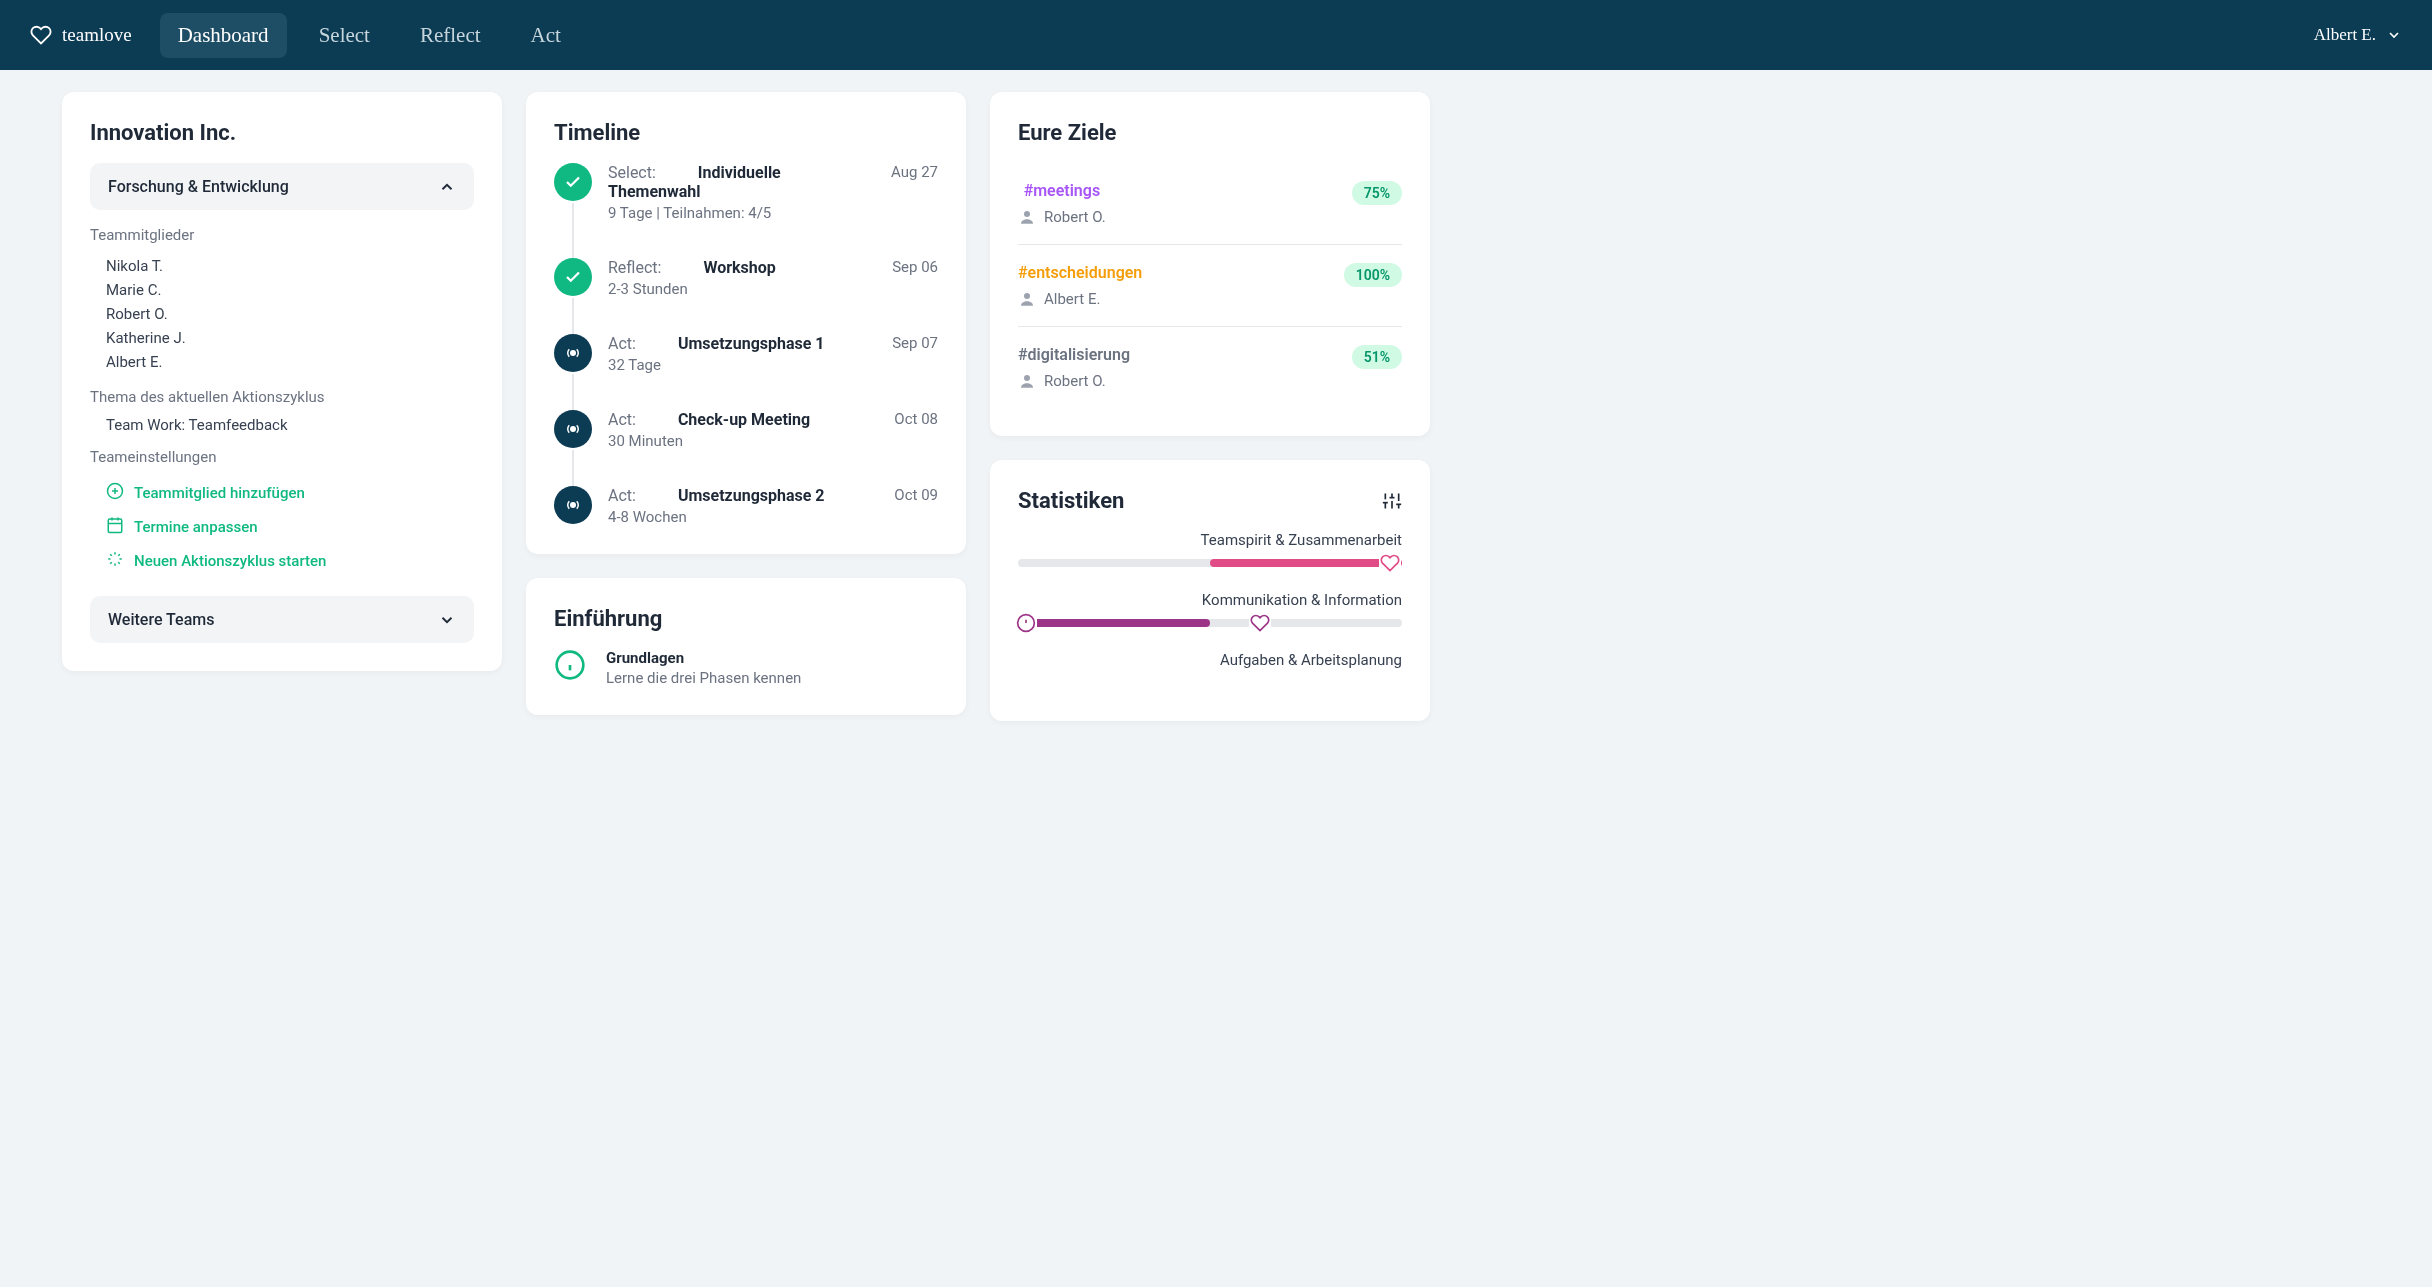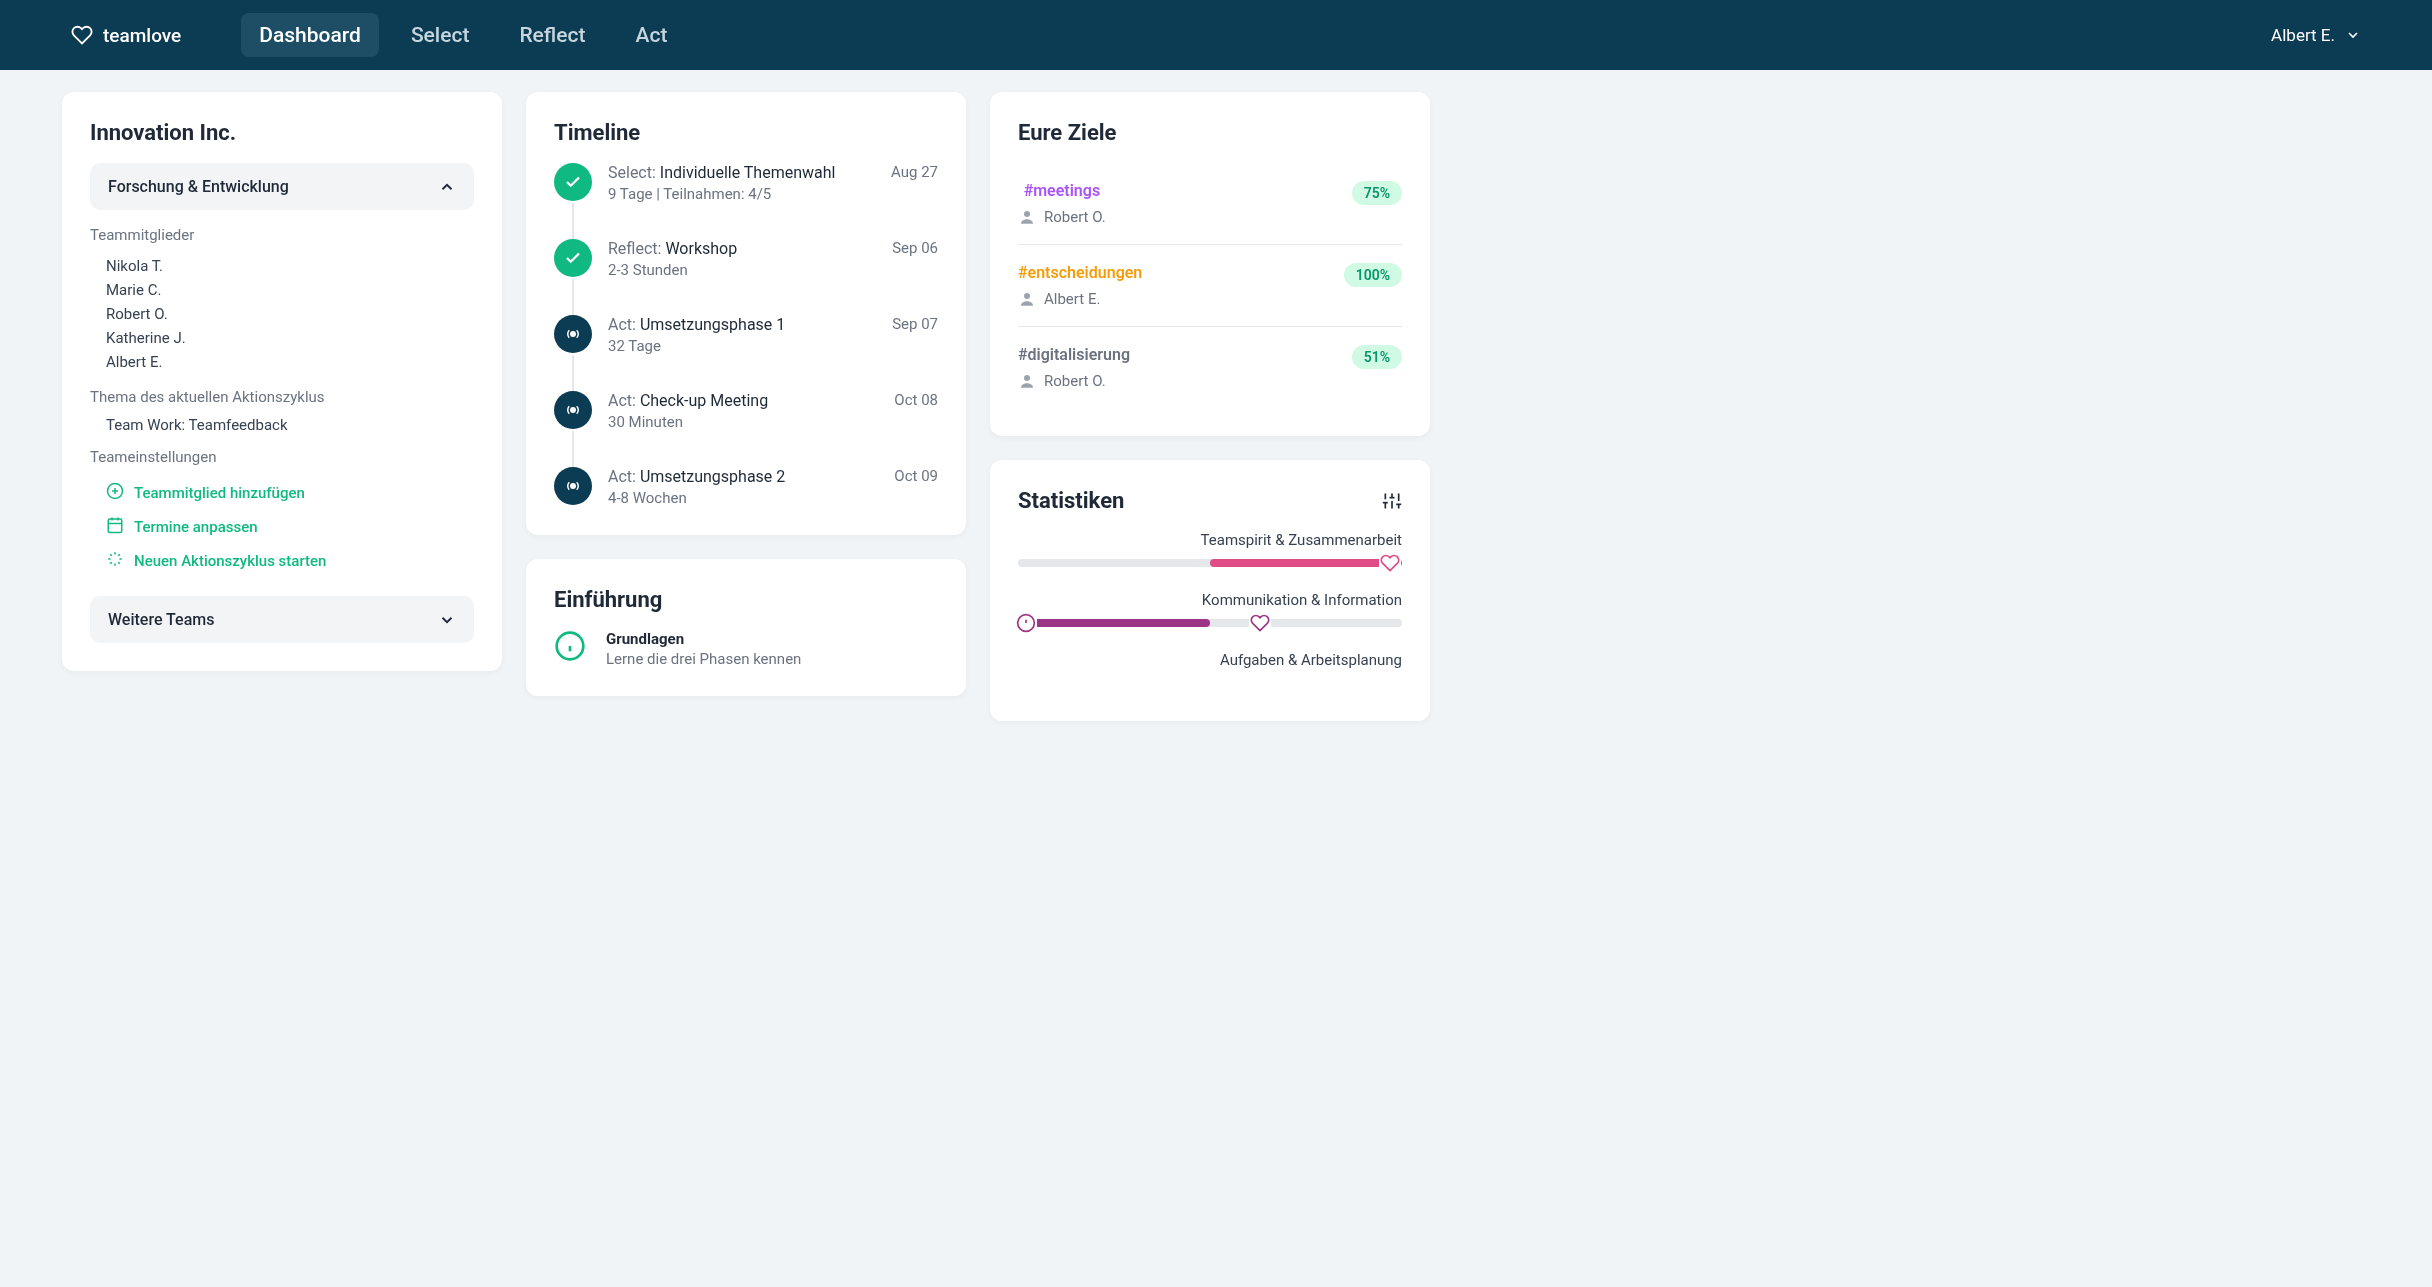--- a/index.html
+++ b/index.html
@@ -14,8 +14,9 @@
     height: 70px;
     display: flex;
     align-items: center;
-    padding: 0 71px;
-    gap: 60px;
+    padding: 0 30px;
+    gap: 28px;
+    font-family: Liberation Serif, serif;
   }
   .logo {
     display: flex;

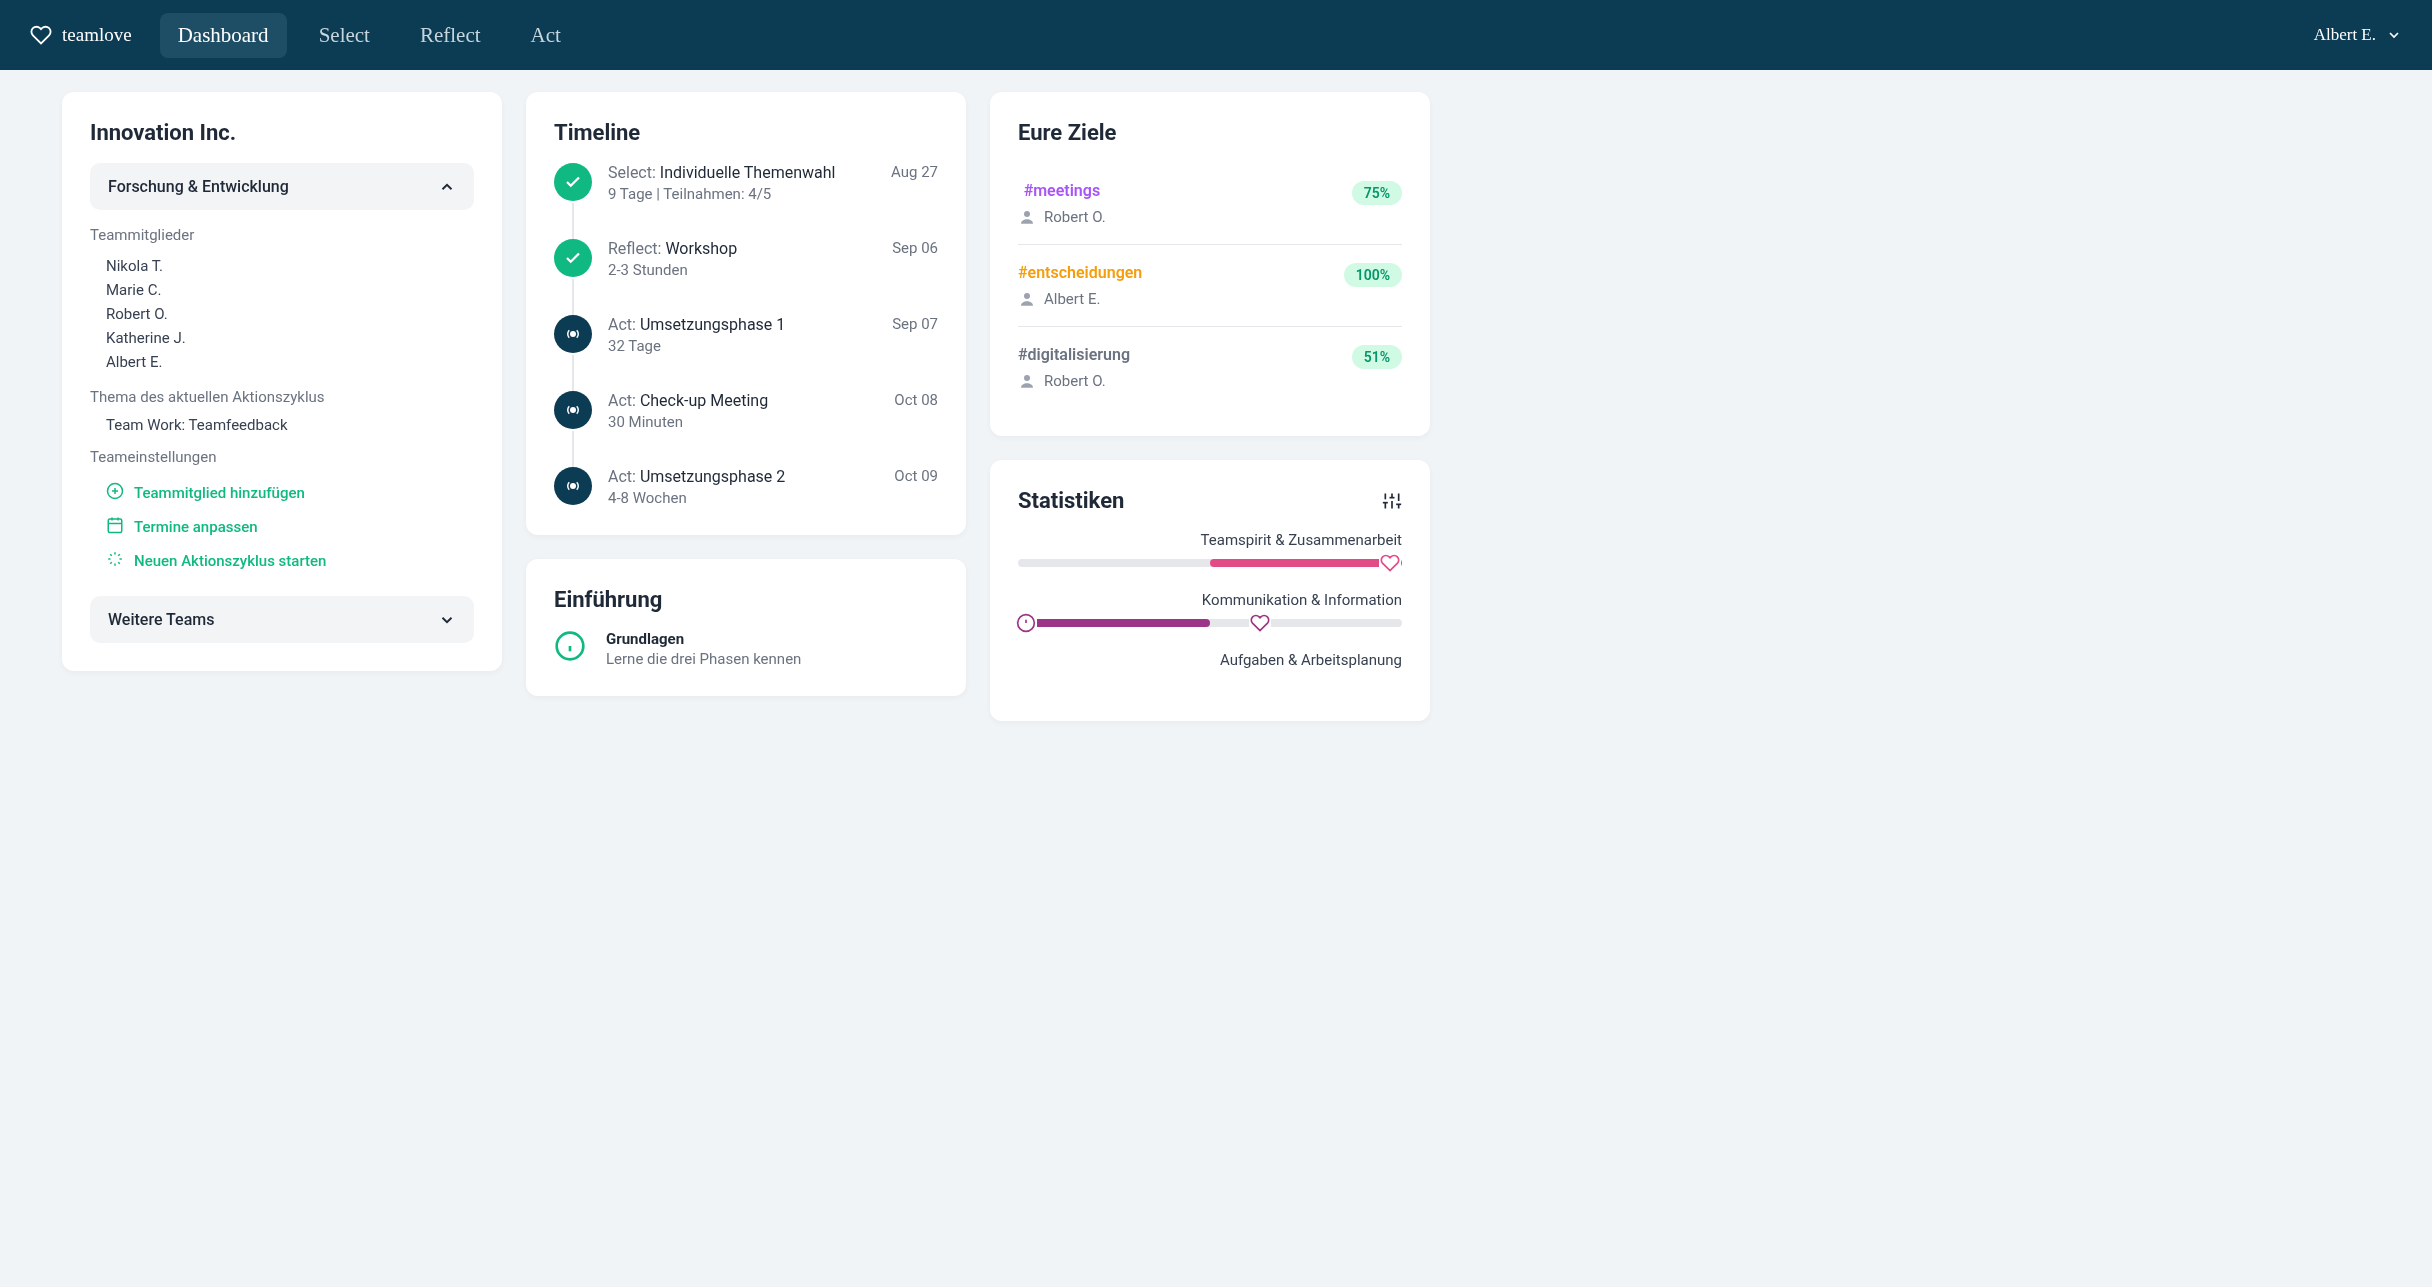--- a/index.html
+++ b/index.html
@@ -129,7 +129,7 @@
   .timeline-body { flex: 1; }
   .timeline-title { color: #1f2937; font-size: 16px; }
   .timeline-title .phase { color: #6b7280; }
-  .timeline-title .name { font-weight: 400; }
+  .timeline-title .name { font-weight: 700; margin-left: 38px; }
   .timeline-sub { color: #6b7280; font-size: 15px; margin-top: 3px; }
   .timeline-date { color: #6b7280; font-size: 15px; }
   .goal {

